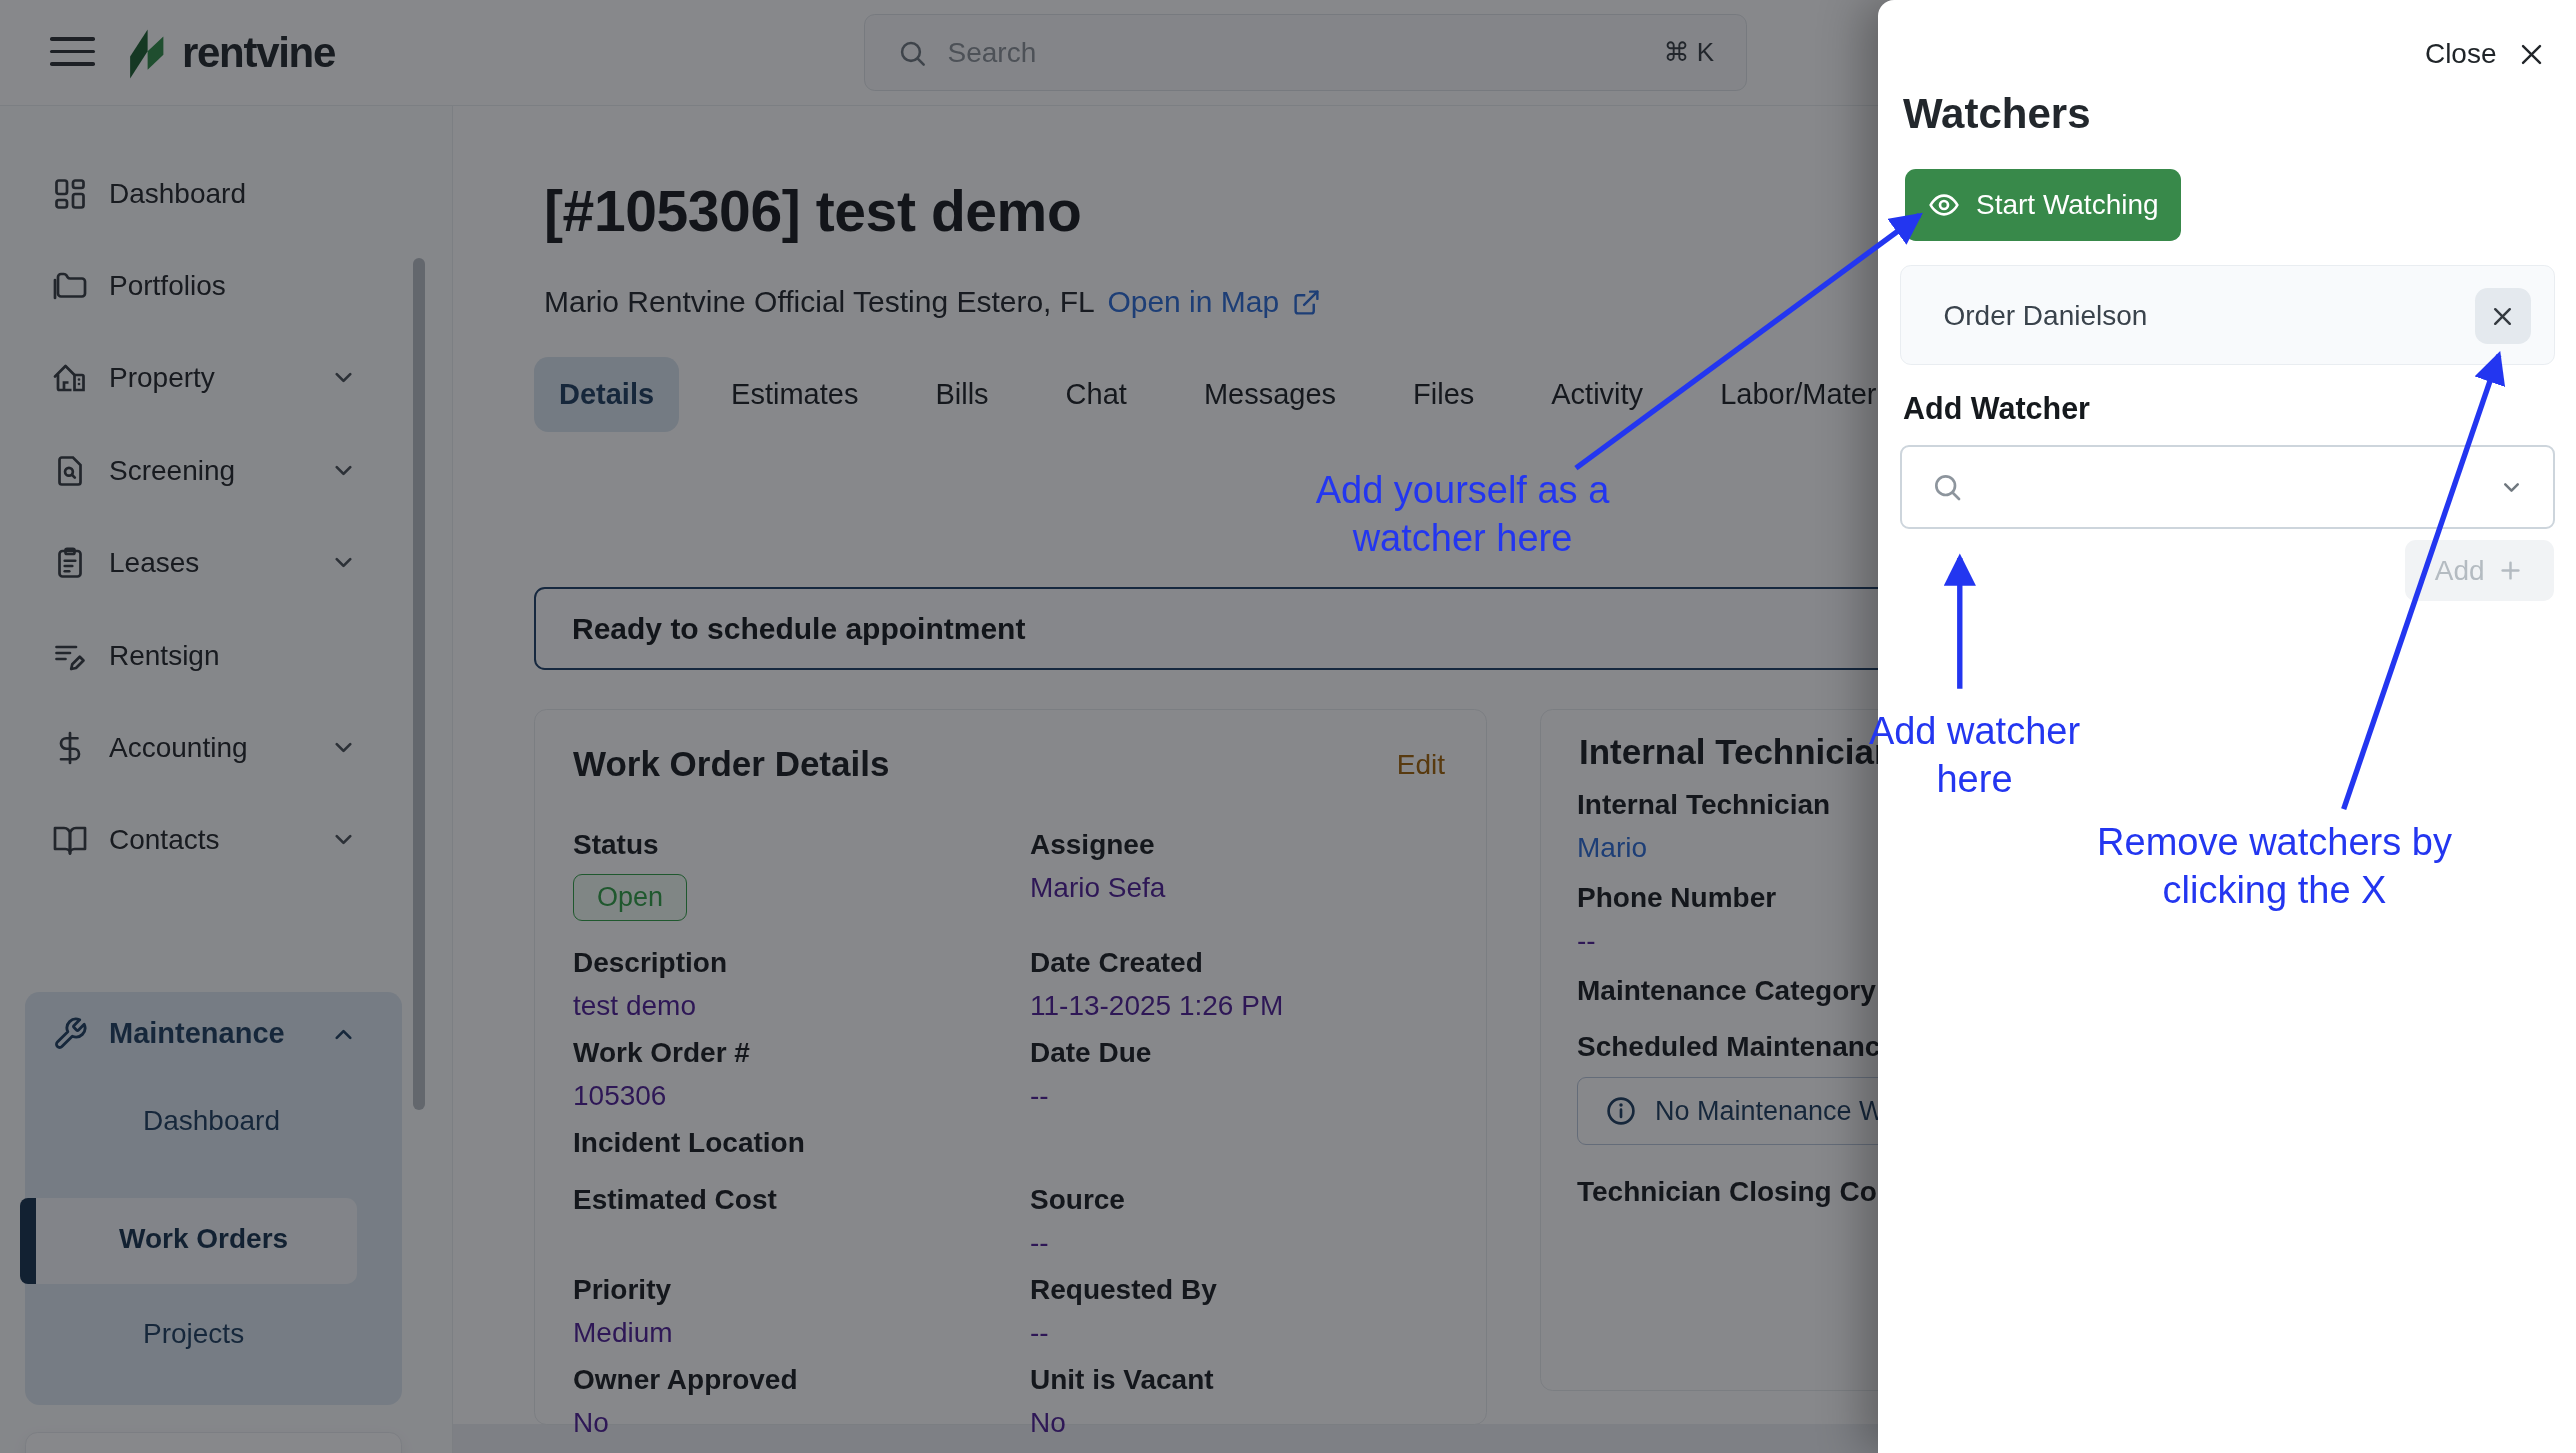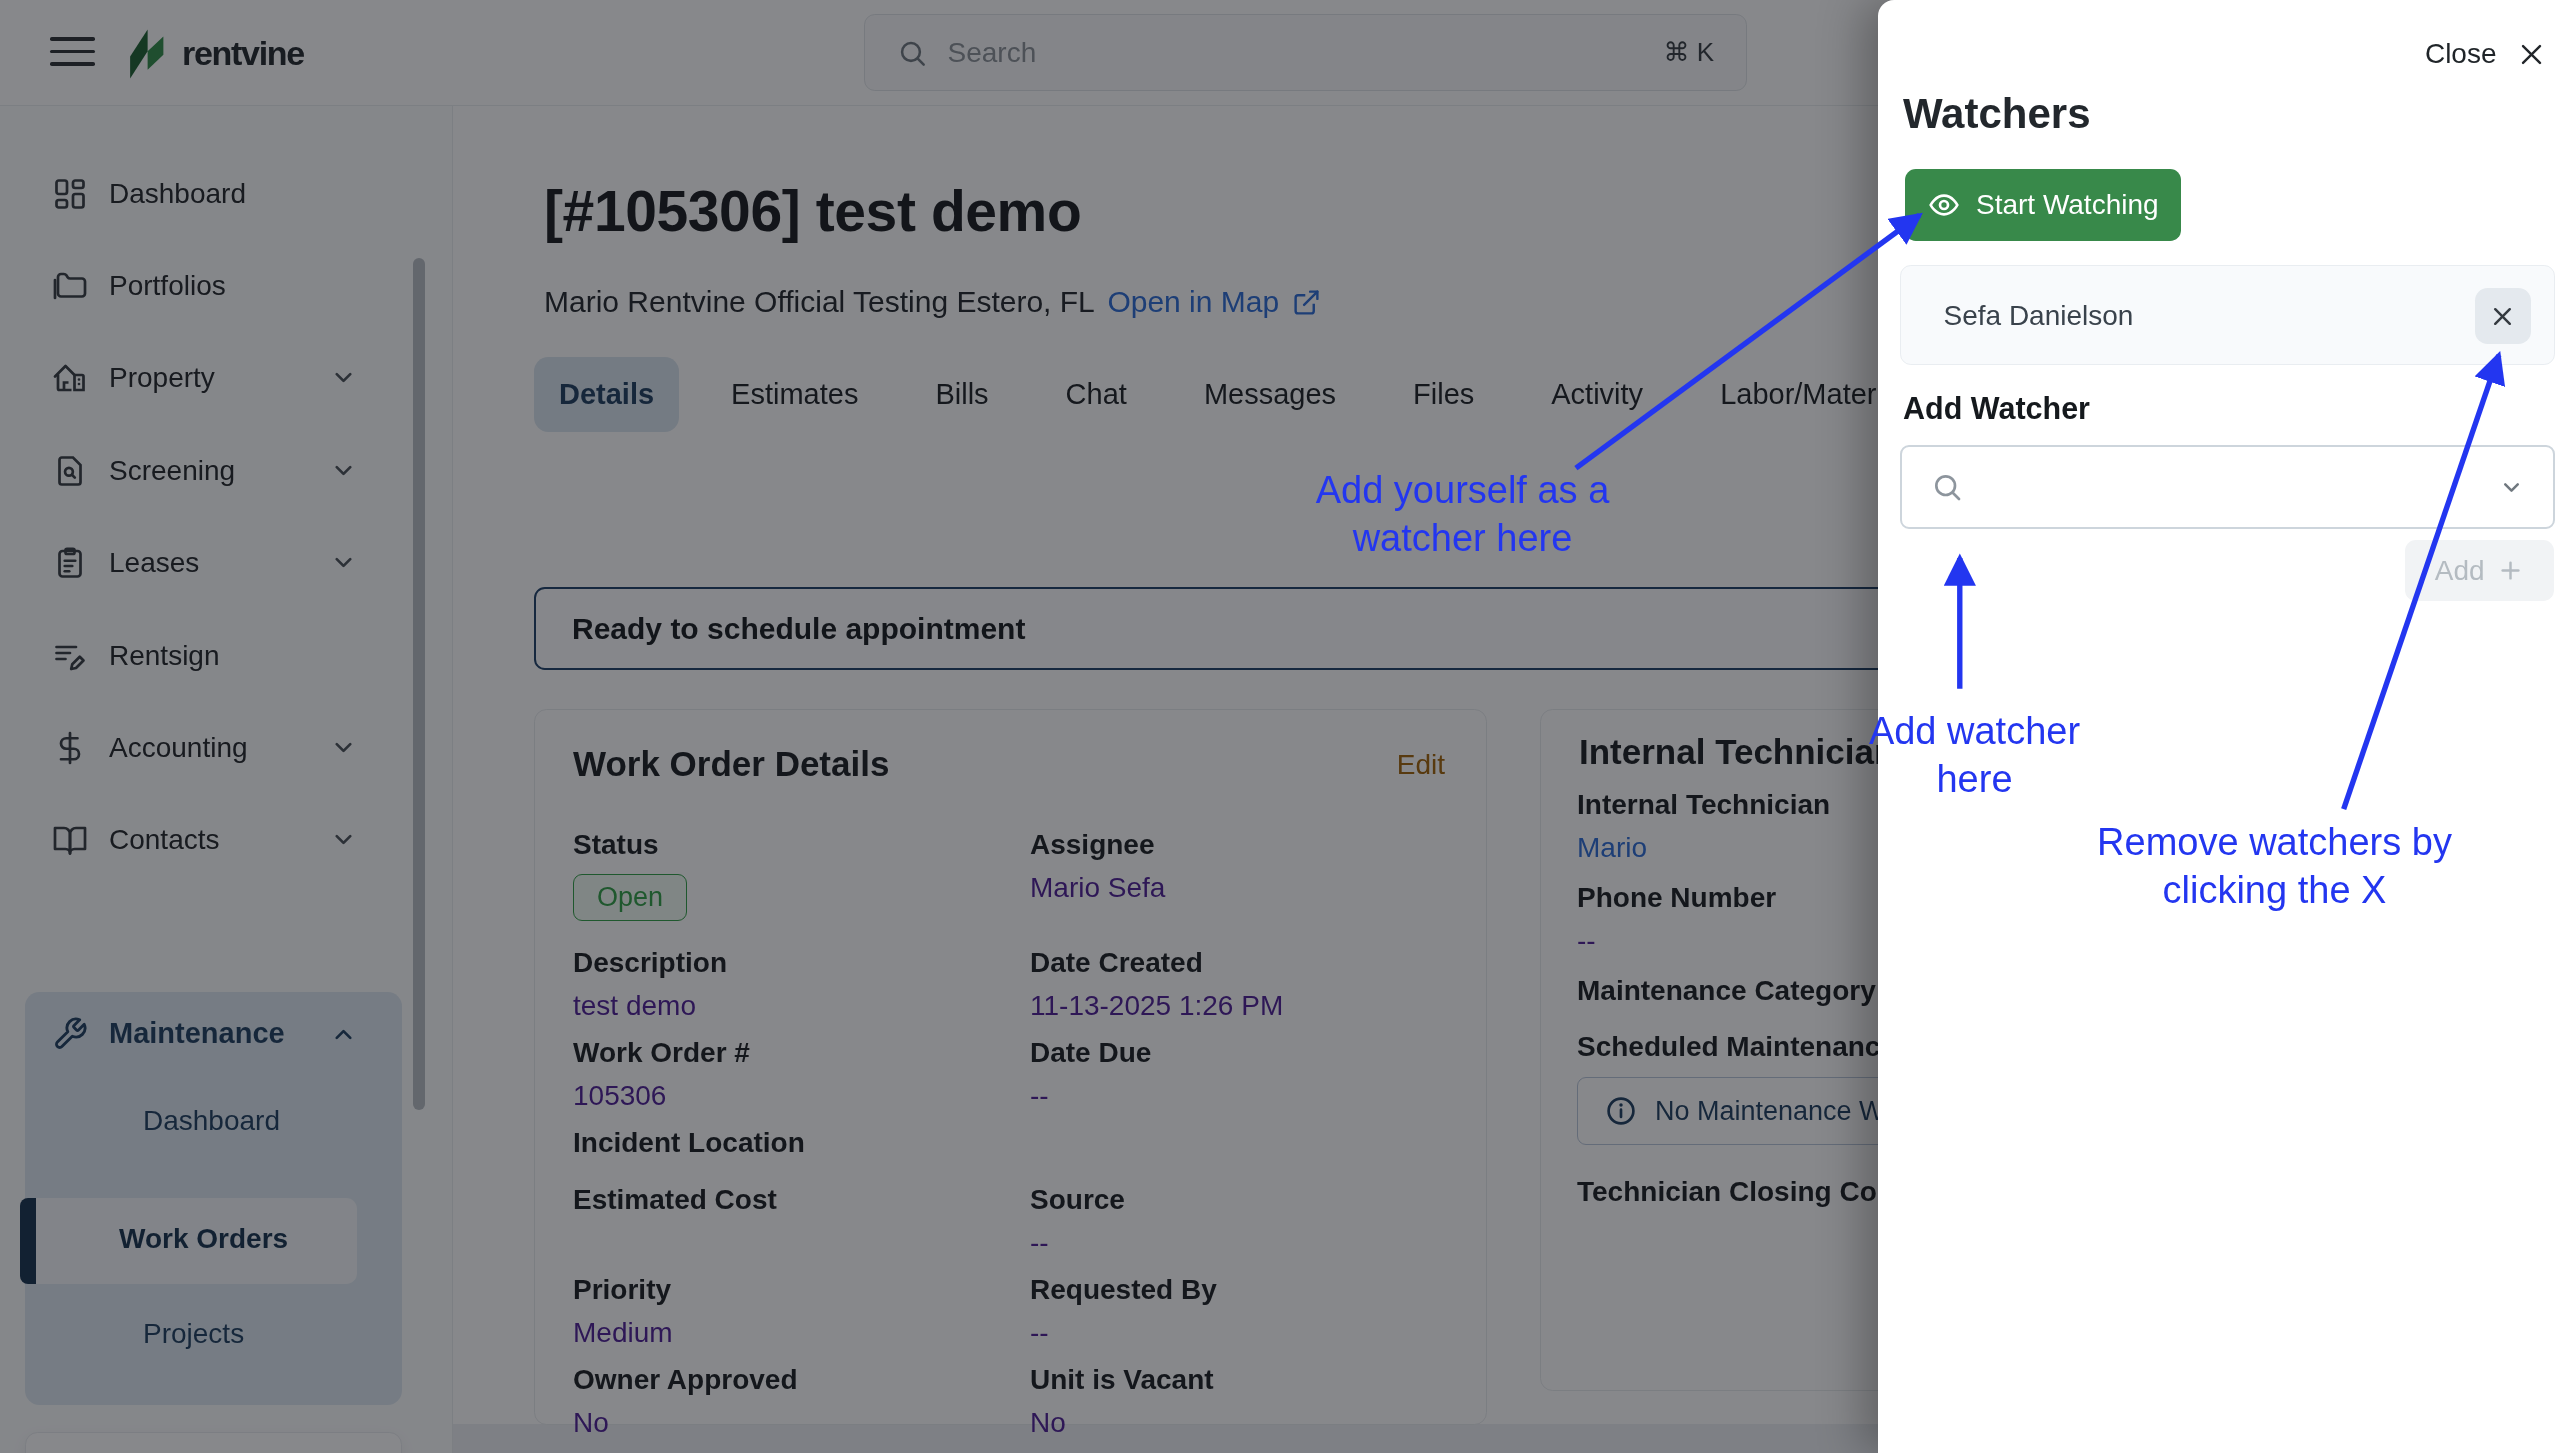--- a/index.html
+++ b/index.html
@@ -12,7 +12,7 @@
   #hamburger { left:50px; top:37px; width:45px; height:32px; cursor:pointer; }
   #hamburger span { display:block; height:3.6px; background:#2a2e33; border-radius:1.8px; margin-bottom:9px; }
   #logo { left:117px; top:20px; height:66px; display:flex; align-items:center; gap:9px; }
-  #logo .logo-text { font-size:34px; font-weight:700; color:#20262b; letter-spacing:-1.3px; }
+  #logo .logo-text { font-size:42px; font-weight:700; color:#20262b; letter-spacing:-1.3px; }
   #searchbar { left:864px; top:14.4px; width:883px; height:77px; background:#f8f9fa; border:1.8px solid #dfe3e7; border-radius:10.8px; display:flex; align-items:center; padding:0 32px; gap:20px; }
   #searchbar input { border:none; outline:none; background:transparent; flex:1; font-size:28px; color:#30353a; font-family:"Liberation Sans",sans-serif; }
   #searchbar input::placeholder { color:#8a9097; }

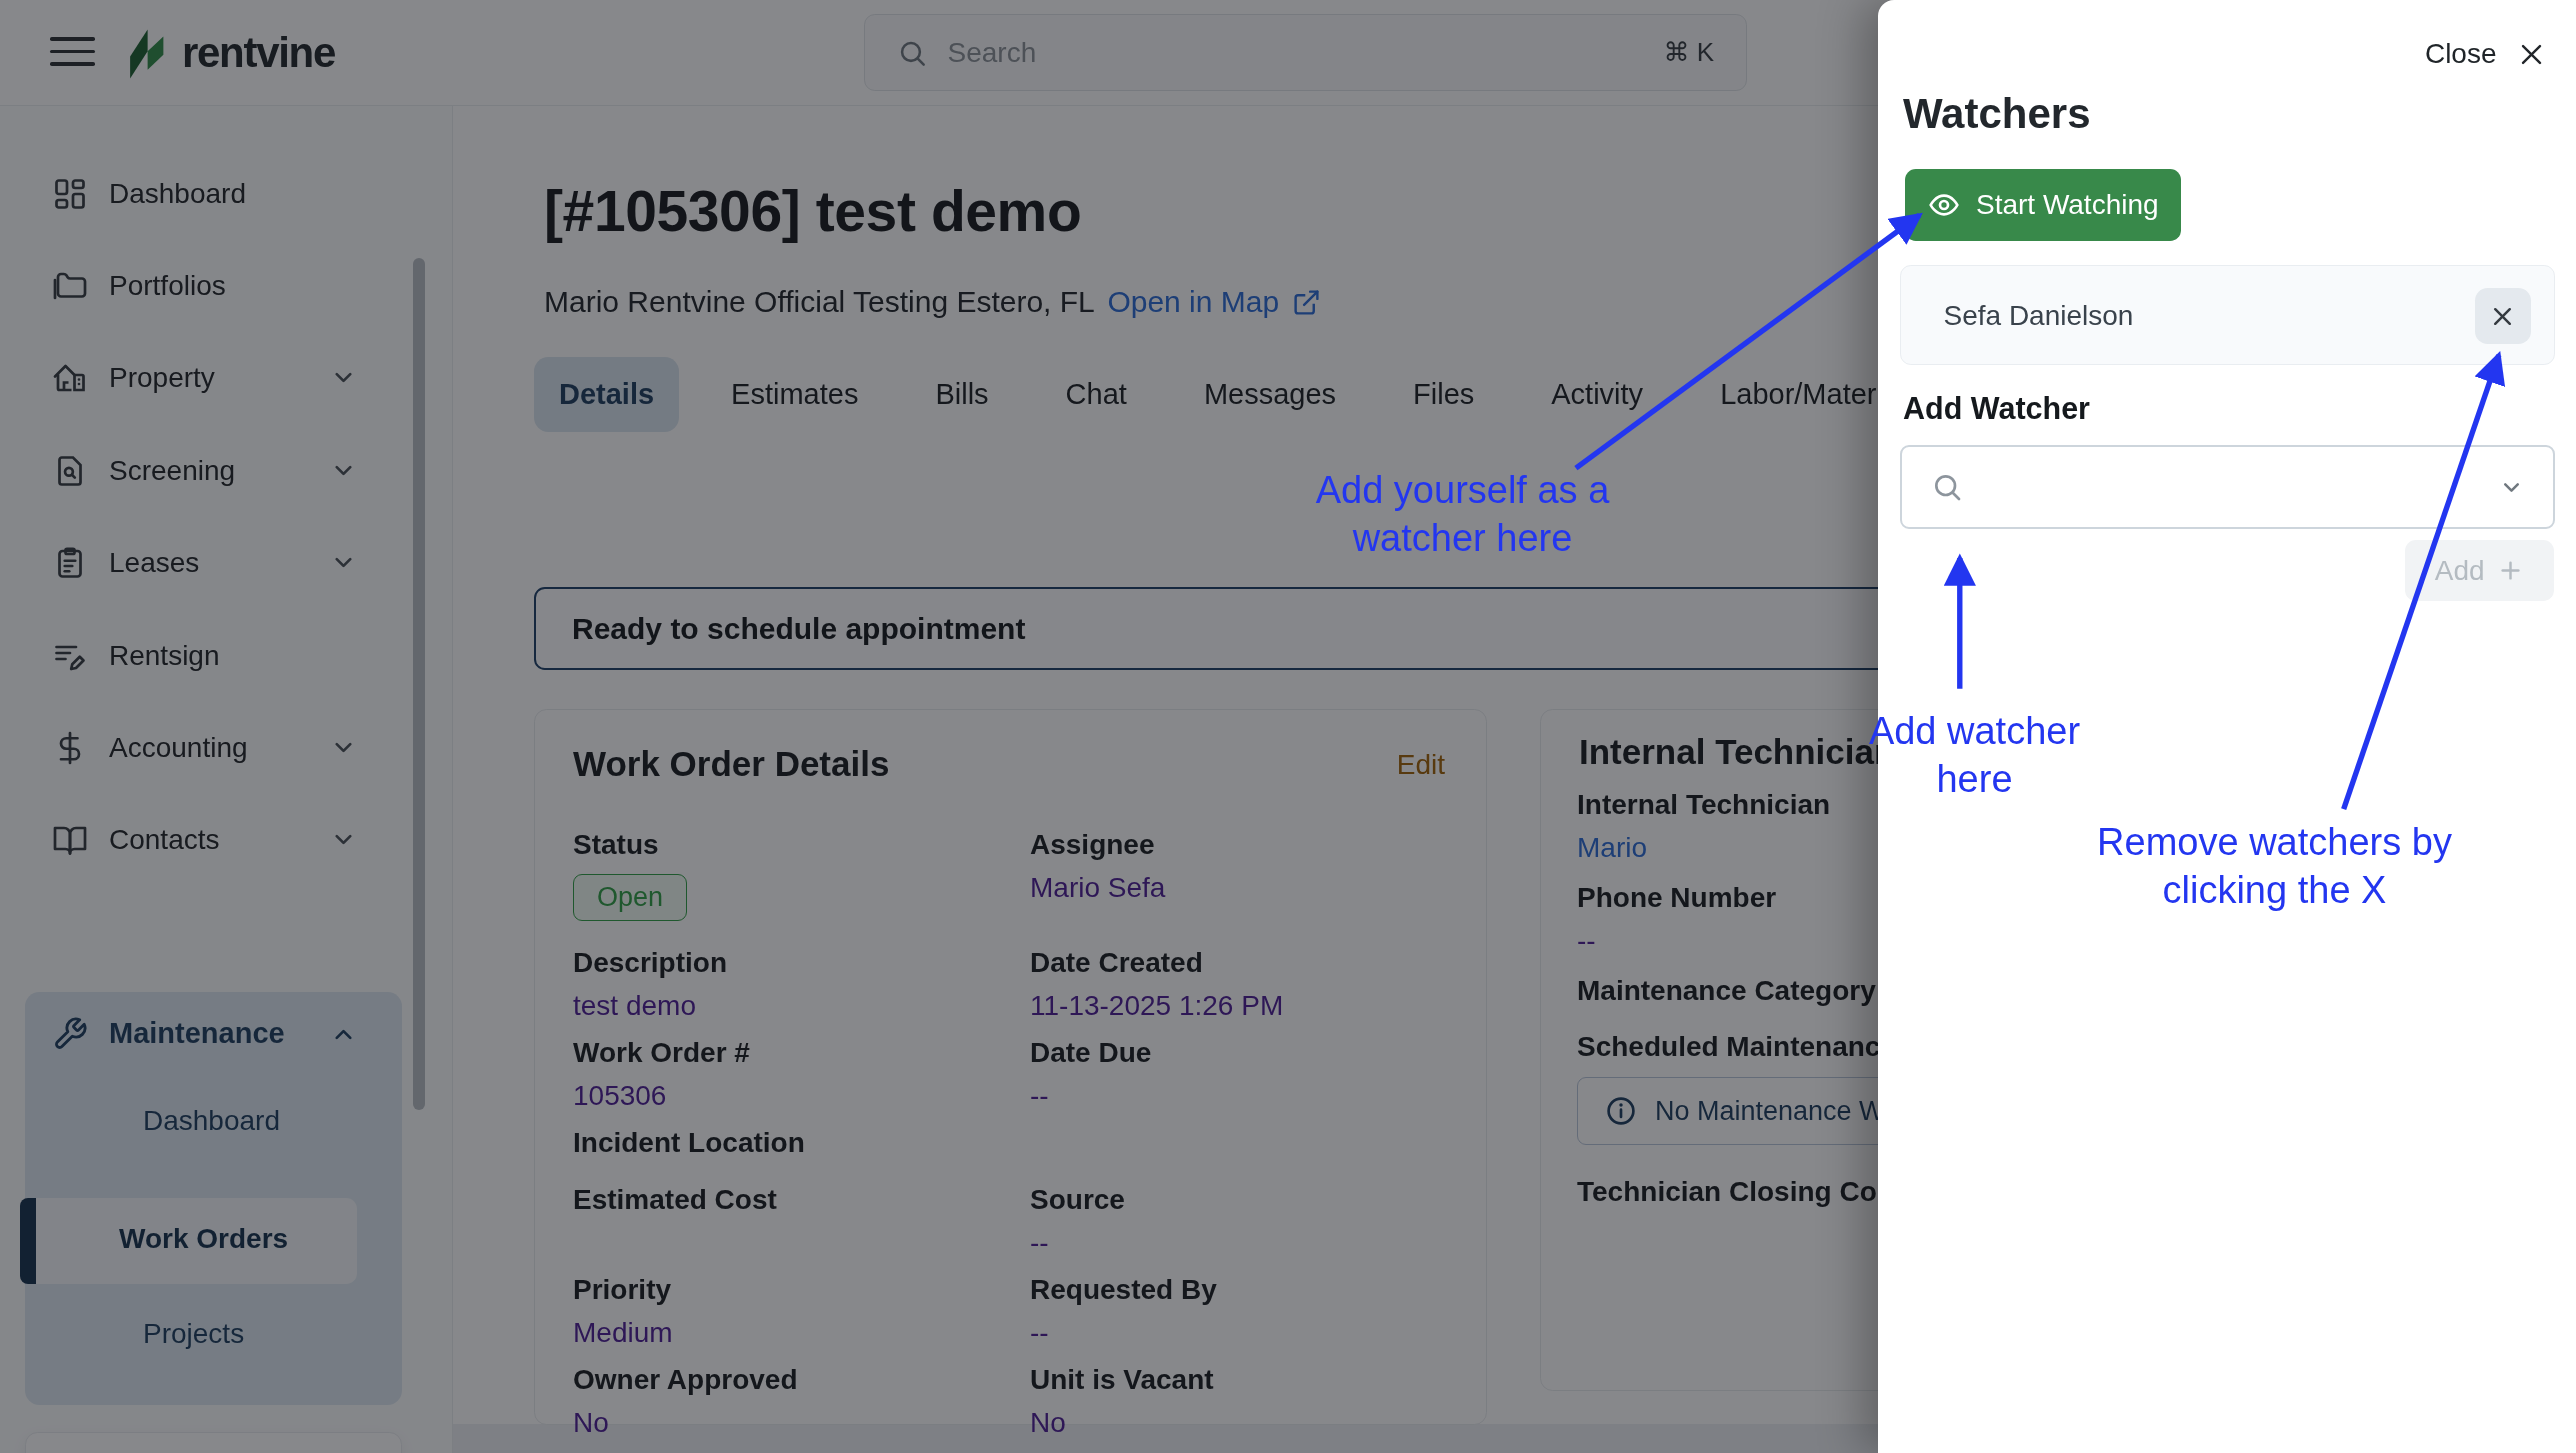--- a/index.html
+++ b/index.html
@@ -440,7 +440,7 @@
     </div>
 
     <div id="watcher-row">
-      <span class="w-name">Sefa Danielson</span>
+      <span class="w-name">Order Danielson</span>
       <div id="watcher-remove">
         <span class="x-icon">
           <svg viewBox="0 0 24 24" fill="none" stroke="currentColor" stroke-width="2.4">

